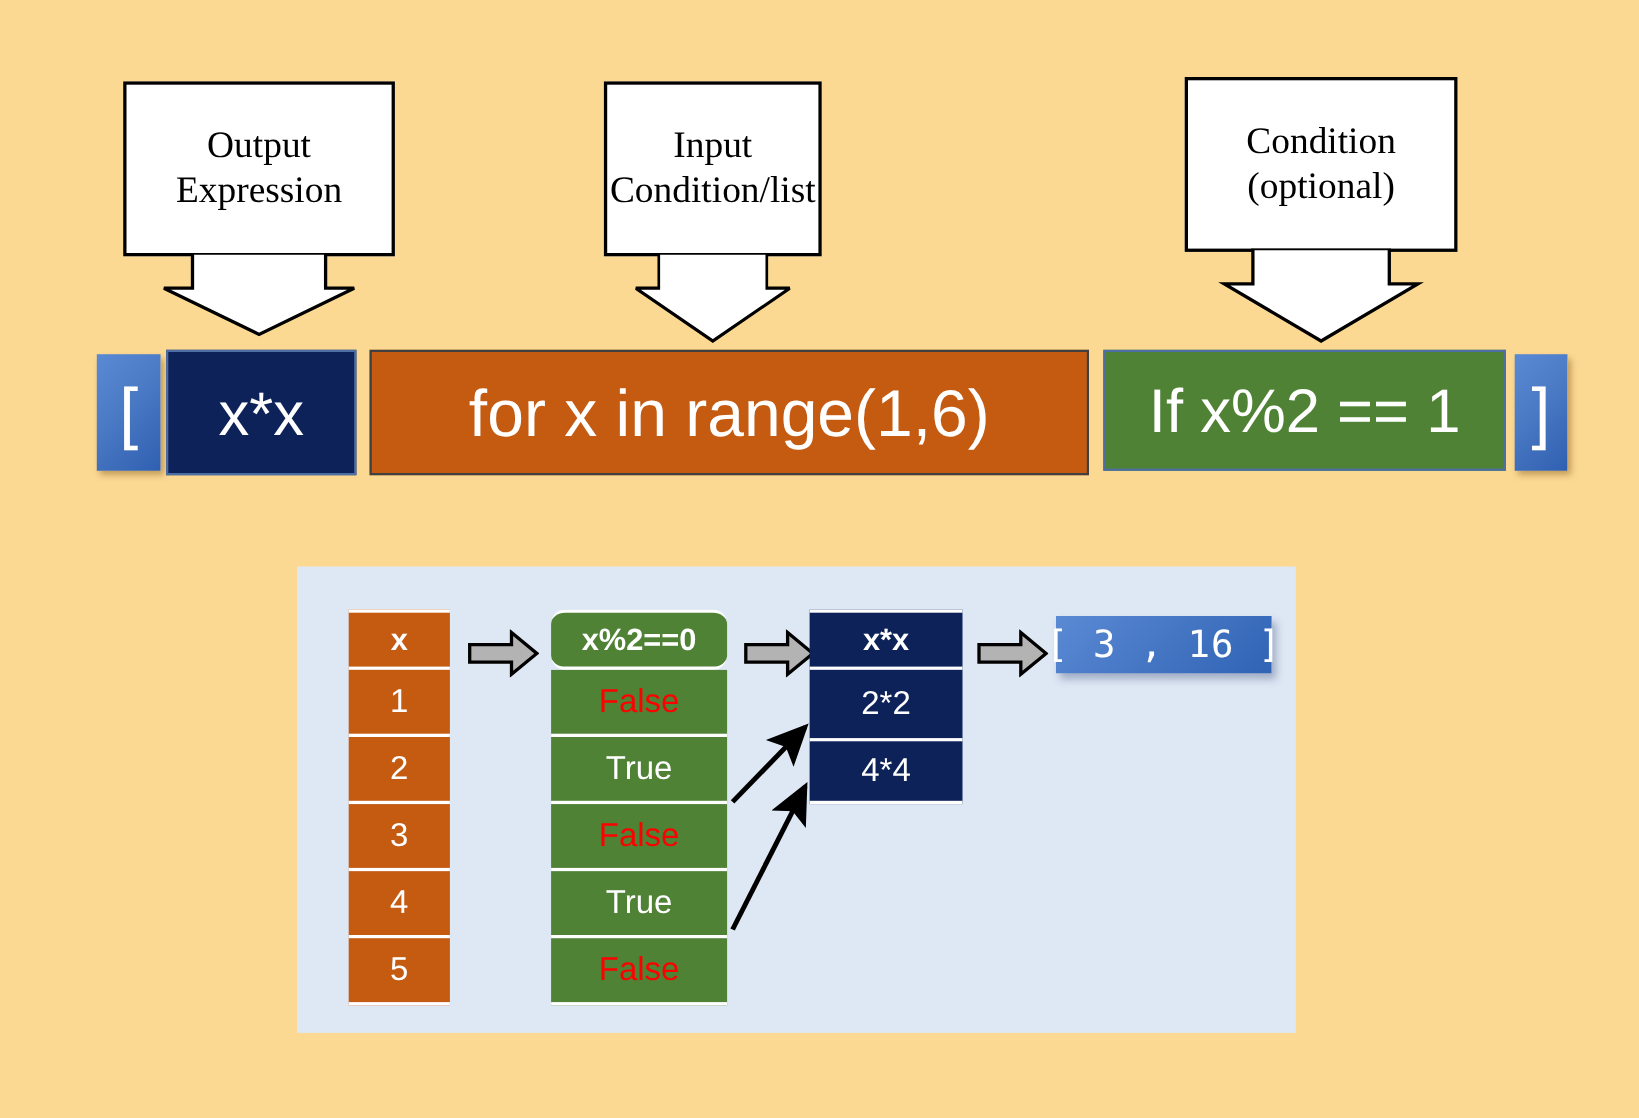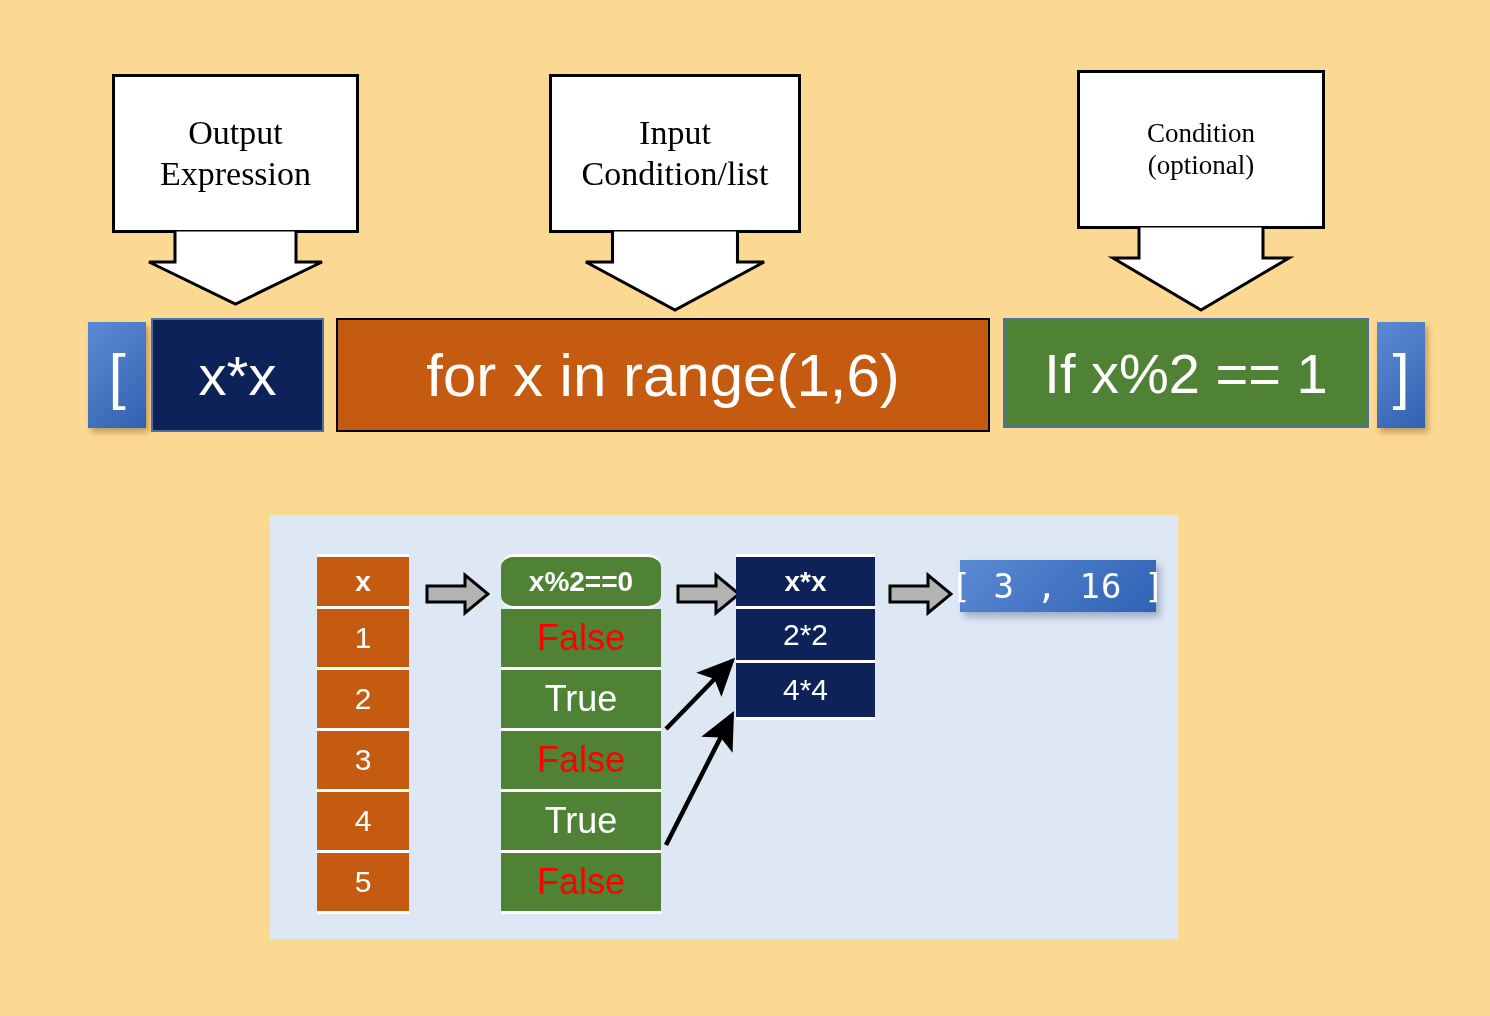--- a/index.html
+++ b/index.html
@@ -165,7 +165,7 @@
     </div>
   </div>
 
-  <div class="callout" style="left:549px; top:74px; width:252px; height:238px;">
+  <div class="callout" style="left:549px; top:74px; width:198px; height:238px;">
     <div class="cbox" style="height:159px; font-size:34px;">
       <span class="ln">Input</span>
       <span class="ln">Condition/list</span>

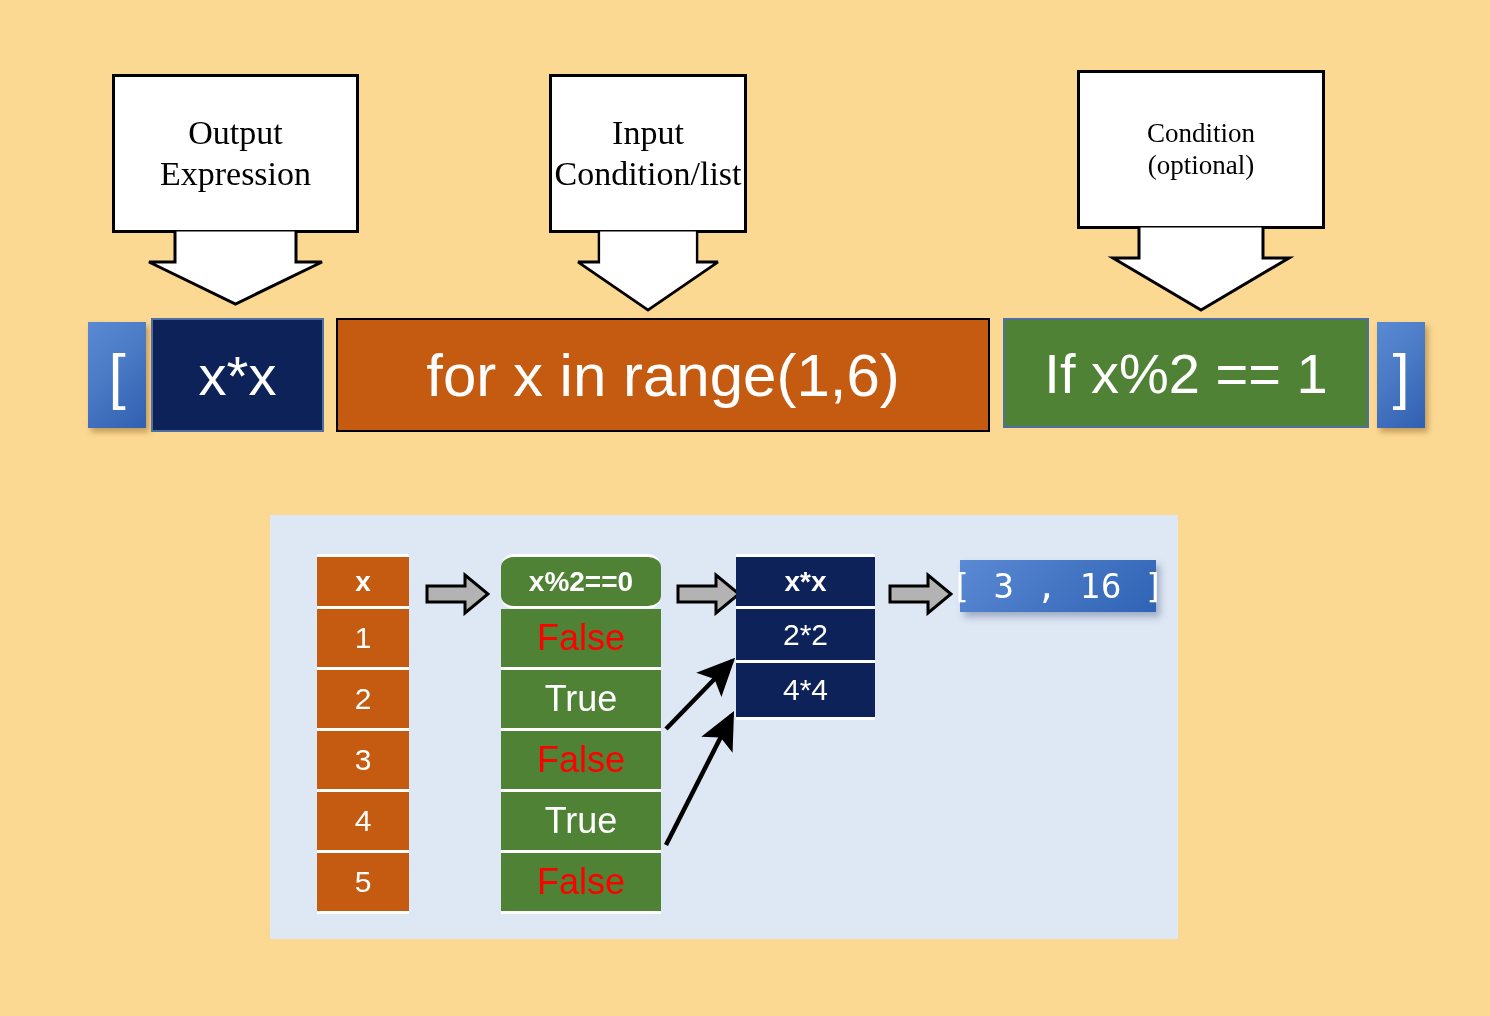--- a/index.html
+++ b/index.html
@@ -178,7 +178,7 @@
   </div>
 
   <div class="callout" style="left:1077px; top:70px; width:248px; height:242px;">
-    <div class="cbox" style="height:159px; font-size:27px;">
+    <div class="cbox" style="height:159px; font-size:34px;">
       <span class="ln">Condition</span>
       <span class="ln">(optional)</span>
     </div>

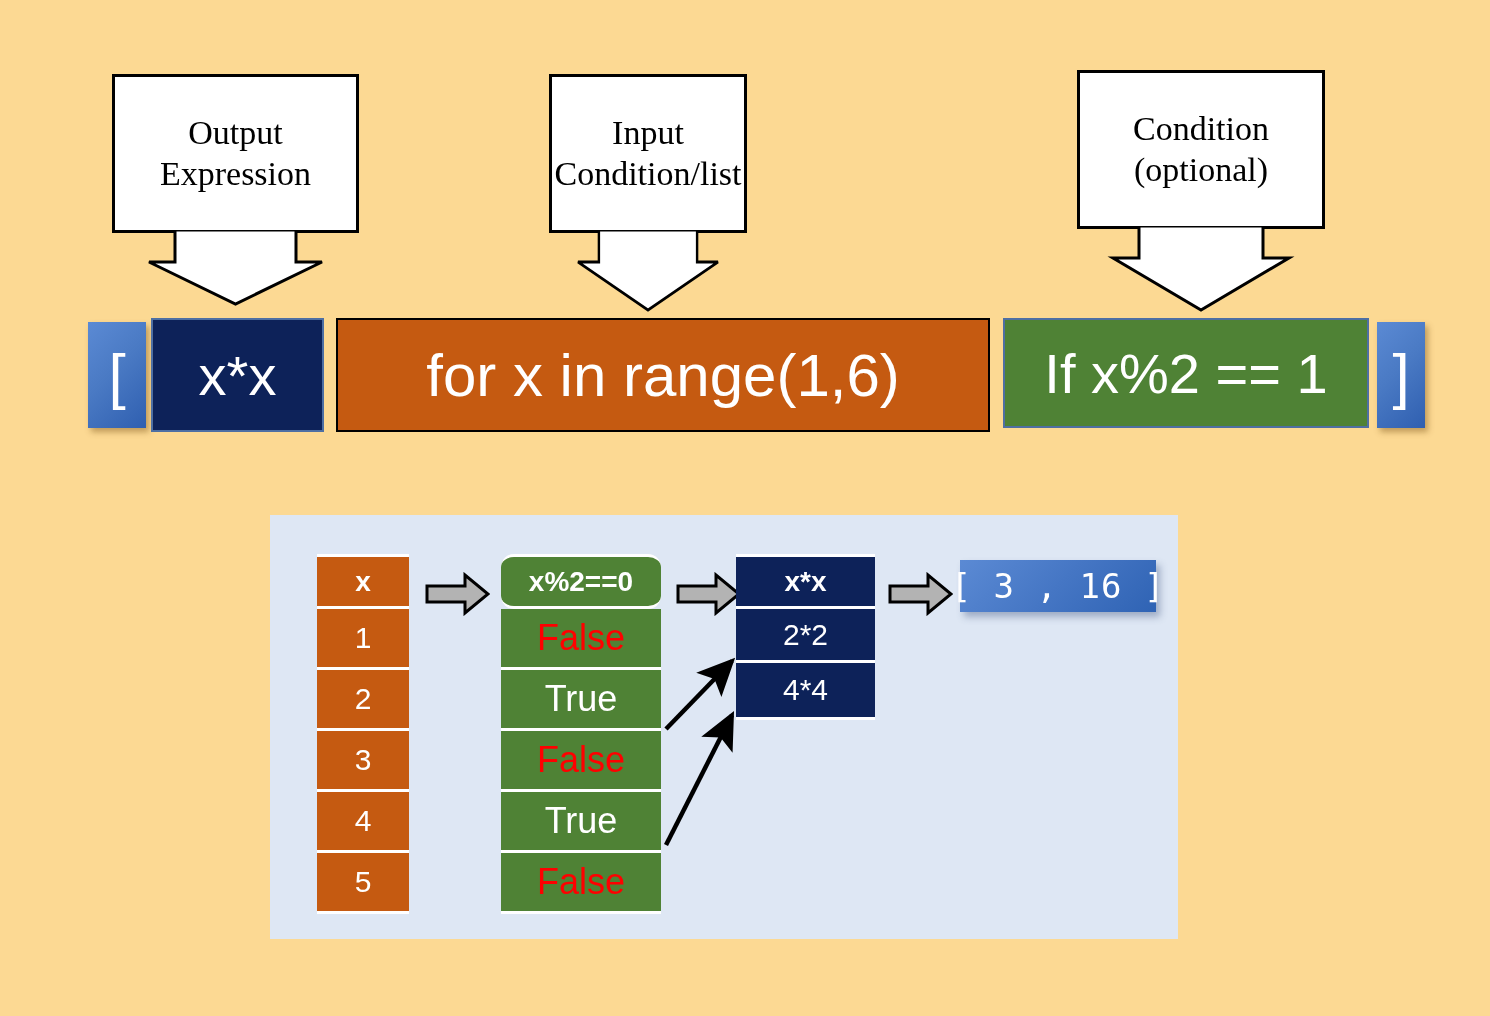--- a/index.html
+++ b/index.html
@@ -77,7 +77,7 @@
   }
   .seg-loop {
     background: #c55a11;
-    border: 2px solid #000000;
+    border: 2px solid #404040;
     font-size: 60px;
   }
   .seg-cond {

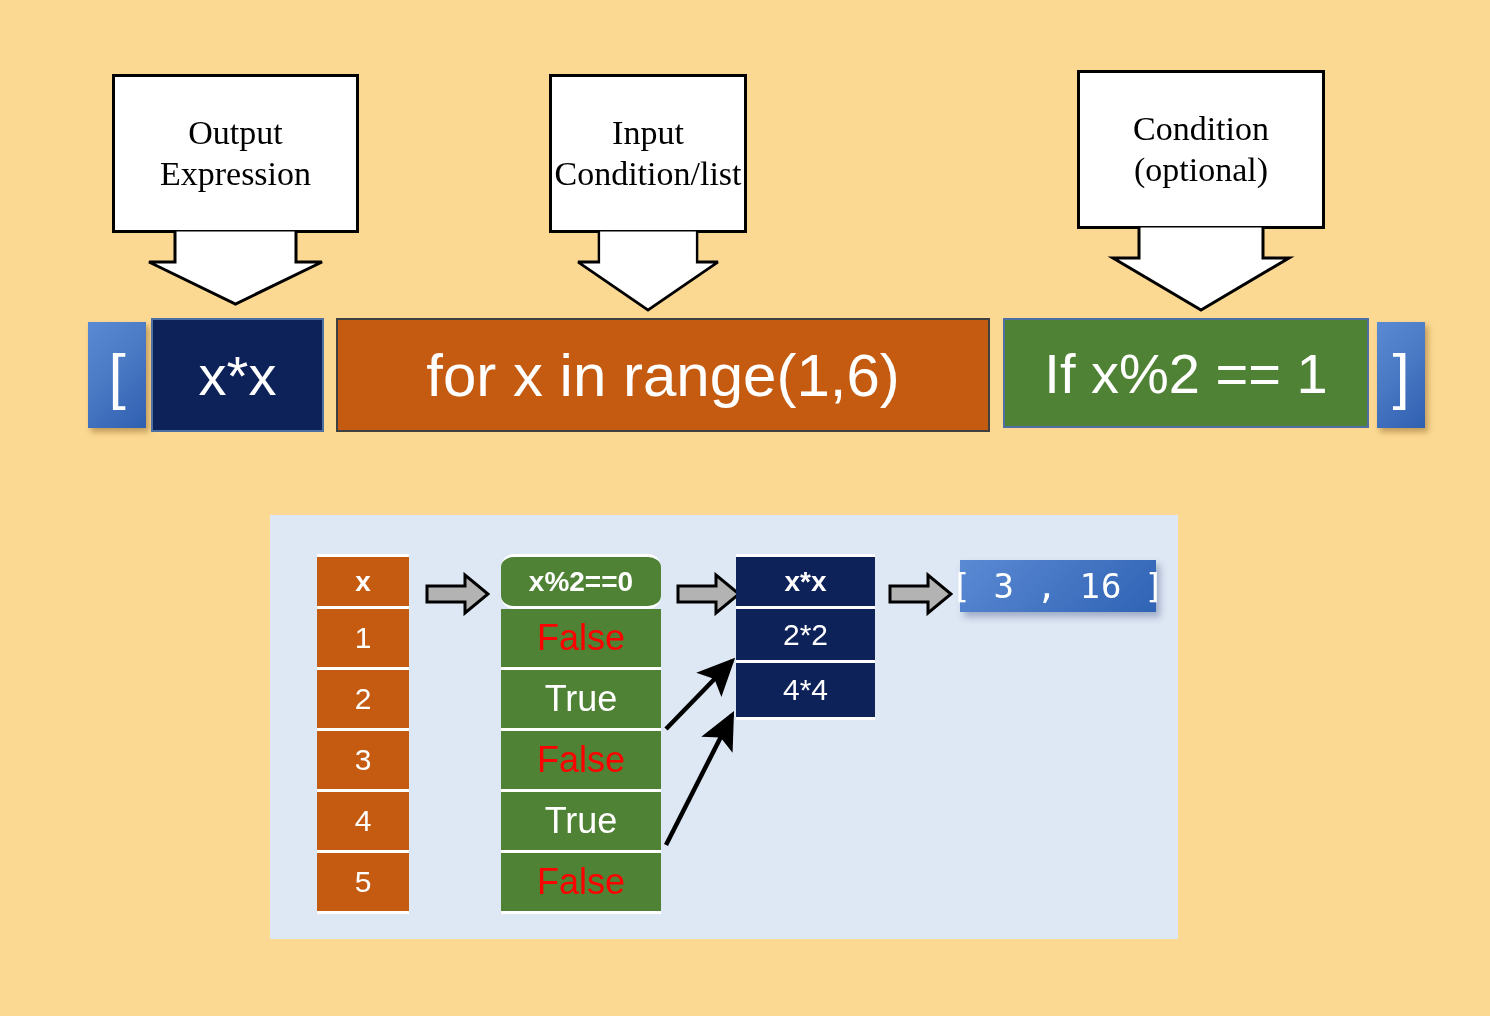--- a/index.html
+++ b/index.html
@@ -114,7 +114,7 @@
   .cell:not(:first-child) { border-top: none; }
 
   .col-x .cell { background: #c55a11; font-size: 30px; }
-  .col-cond .cell { background: #4f8235; font-size: 36px; }
+  .col-cond .cell { background: #4f8235; font-size: 30px; }
   .col-expr .cell { background: #0d2259; font-size: 30px; }
 
   .cell.hdr { font-weight: bold; font-size: 28px; }

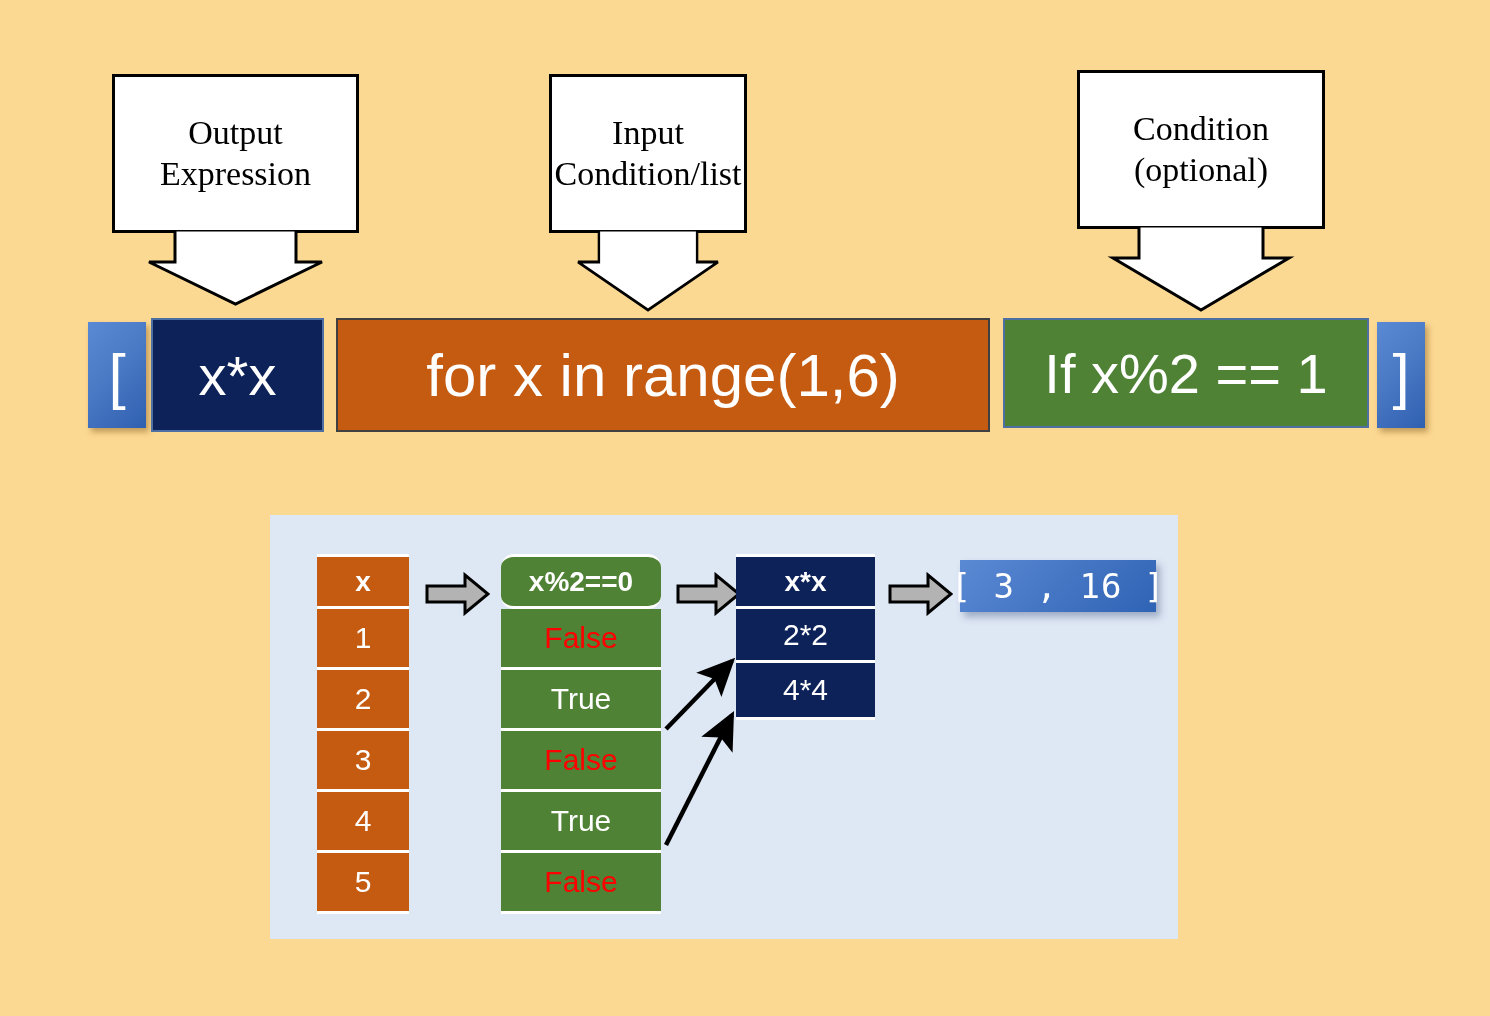--- a/index.html
+++ b/index.html
@@ -243,7 +243,7 @@
 
     <div class="col col-expr" style="left:466px; top:39px; width:139px;">
       <div class="cell hdr" style="height:55px;">x*x</div>
-      <div class="cell" style="height:54px;">2*2</div>
+      <div class="cell" style="height:65px;">2*2</div>
       <div class="cell" style="height:57px;">4*4</div>
     </div>
 

